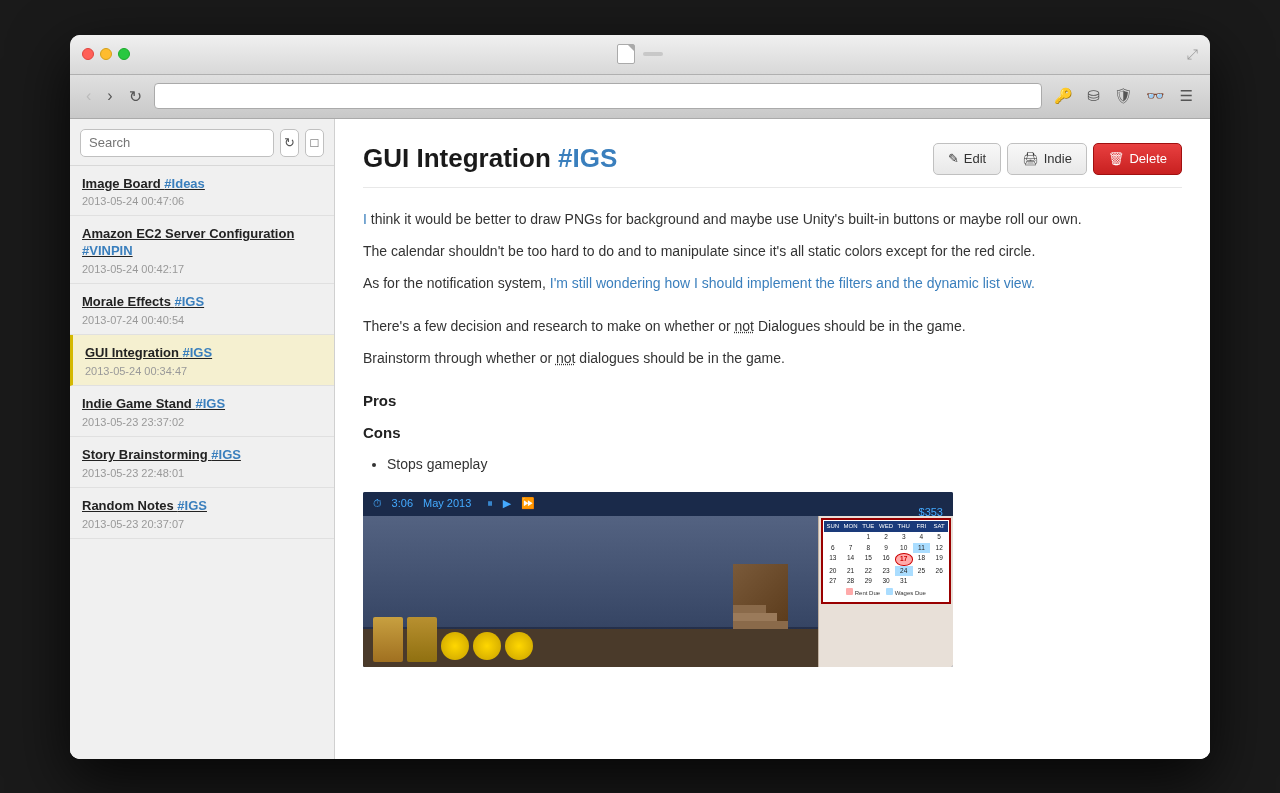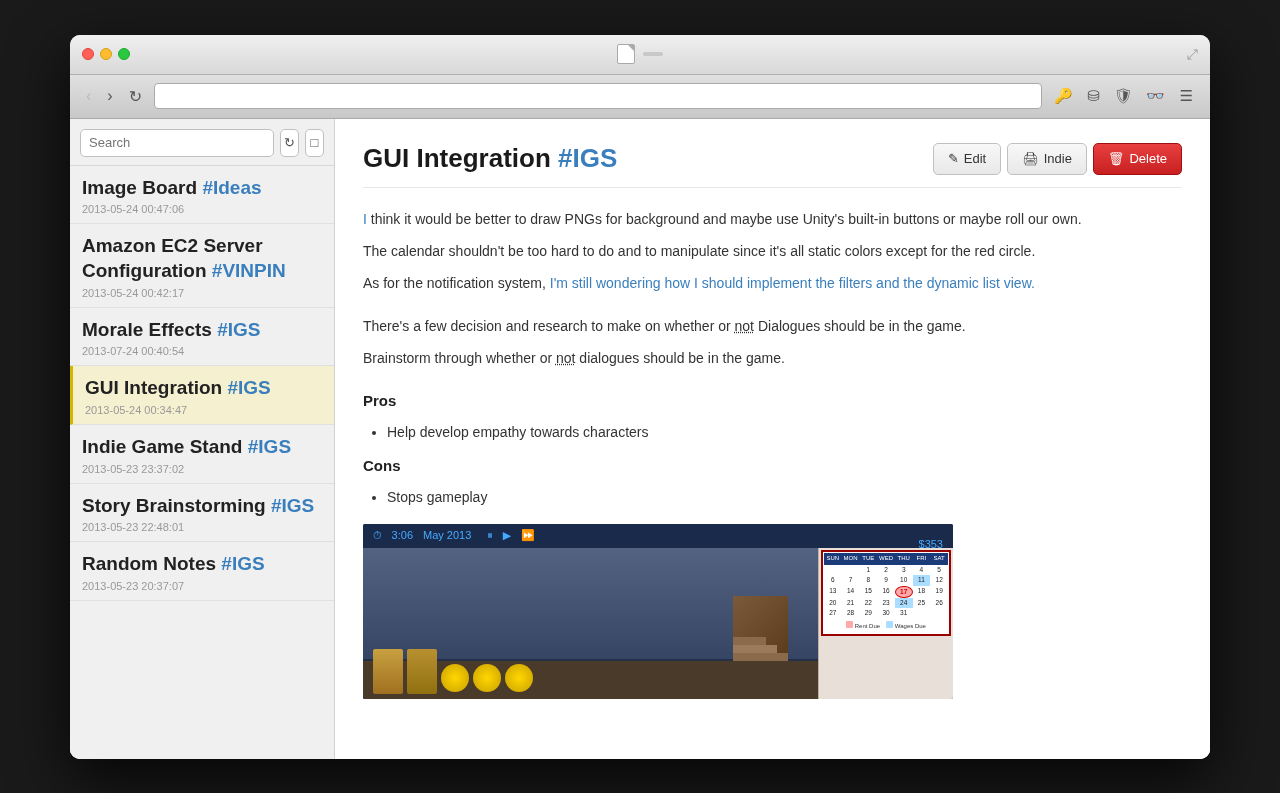--- a/index.html
+++ b/index.html
@@ -185,10 +185,11 @@
       padding-left: 0;
     }
     .item-title {
-      font-size: 19px;
+      font-size: 13px;
       font-weight: 600;
       color: #222;
       line-height: 1.3;
+      text-decoration: underline;
     }
     .item-title .tag {
       color: #3a7fbd;

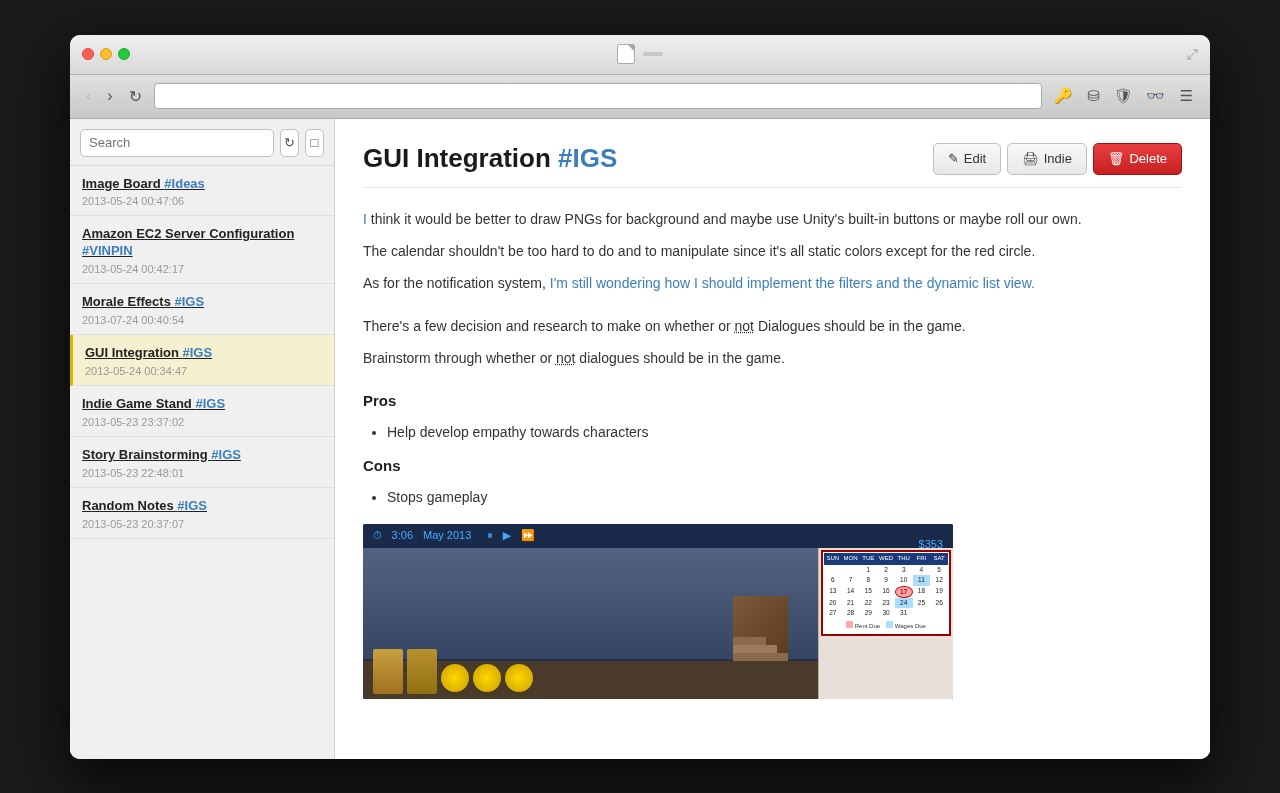--- a/index.html
+++ b/index.html
@@ -442,9 +442,6 @@
 
         <div class="section-gap">
           <div class="section-title">Pros</div>
-          <ul class="bullet-list">
-            <li>Help develop empathy towards characters</li>
-          </ul>
         </div>
 
         <div>

